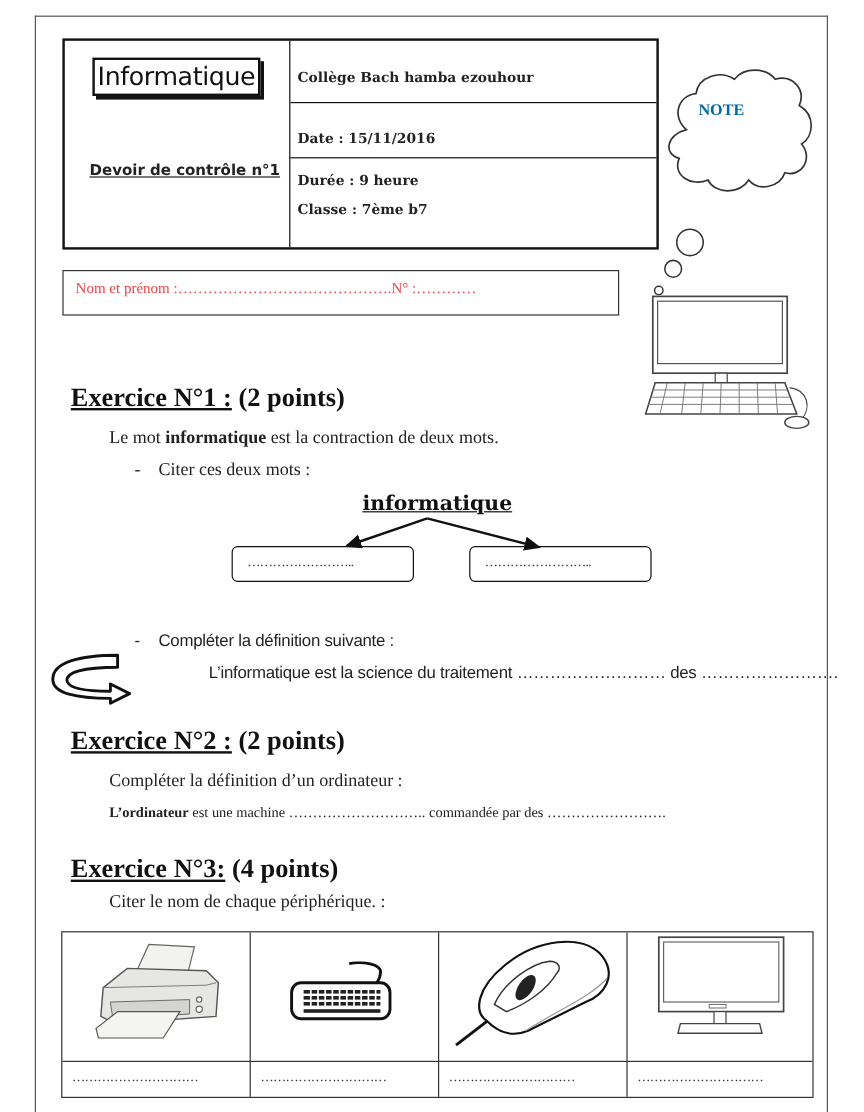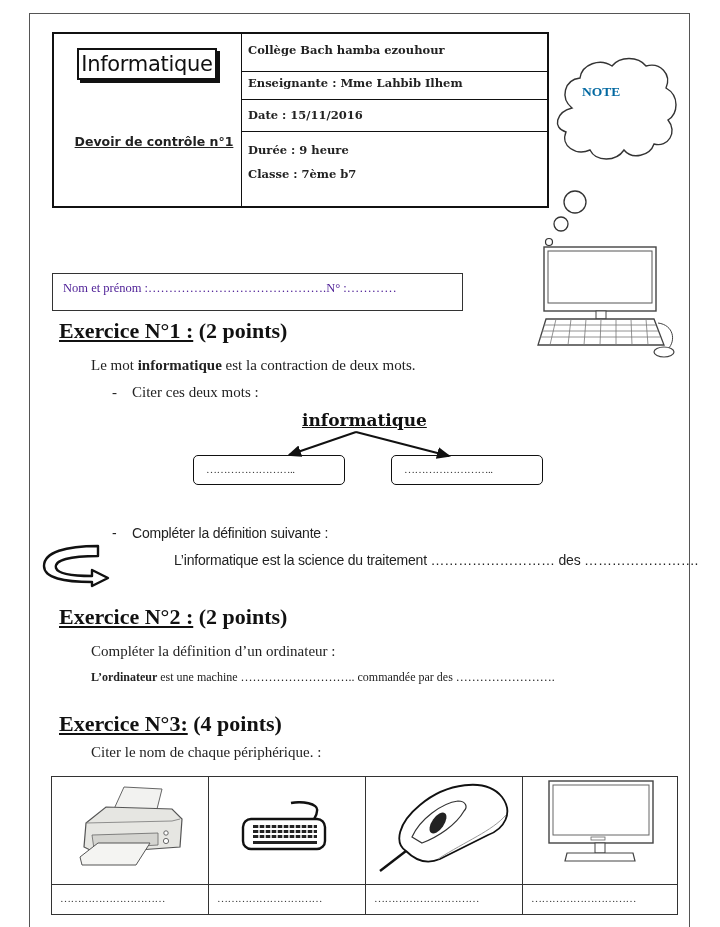--- a/index.html
+++ b/index.html
@@ -45,7 +45,7 @@
     <div class="devoir">Devoir  de contrôle n°1</div>
   </div>
   <div class="hdr-right">
-    <div class="hrow" style="top:0;height:38px;line-height:32px;">Collège Bach hamba ezouhour</div>
+    <div class="hrow" style="top:14px;height:38px;line-height:32px;">Collège Bach hamba ezouhour</div>
     <div class="hrow" style="top:34px;height:32px;line-height:31px;">Enseignante : Mme Lahbib Ilhem</div>
     <div class="hrow" style="top:66px;height:32px;line-height:31px;">Date : 15/11/2016</div>
     <div class="hrow last" style="top:98px;height:74px;padding-top:6px;line-height:24px;">

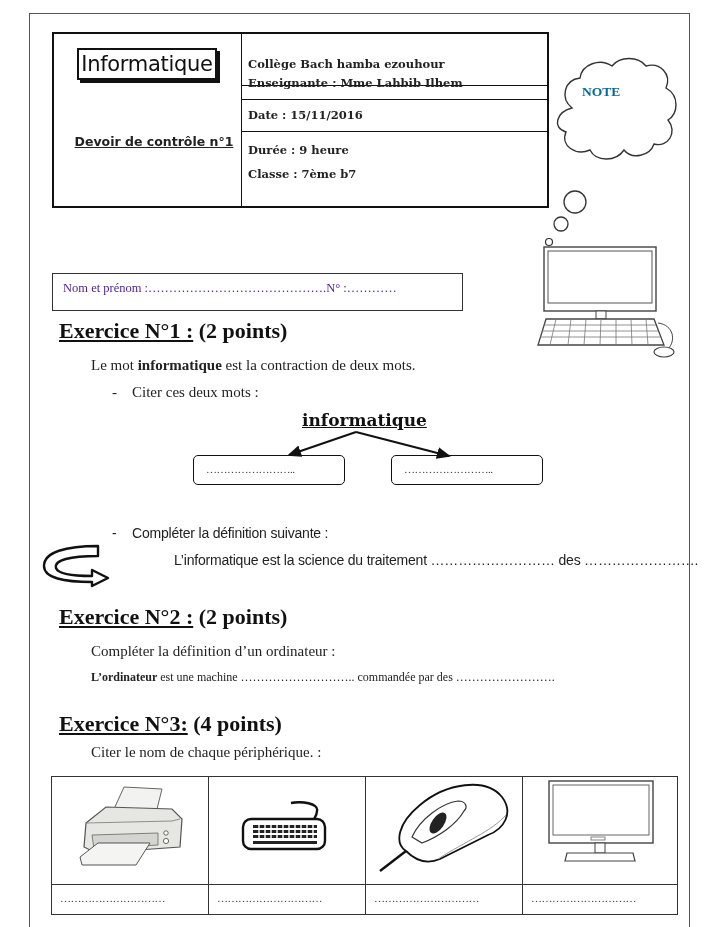--- a/index.html
+++ b/index.html
@@ -46,7 +46,6 @@
   </div>
   <div class="hdr-right">
     <div class="hrow" style="top:14px;height:38px;line-height:32px;">Collège Bach hamba ezouhour</div>
-    <div class="hrow" style="top:34px;height:32px;line-height:31px;">Enseignante : Mme Lahbib Ilhem</div>
     <div class="hrow" style="top:66px;height:32px;line-height:31px;">Date : 15/11/2016</div>
     <div class="hrow last" style="top:98px;height:74px;padding-top:6px;line-height:24px;">
       <div>Durée : 9 heure</div>

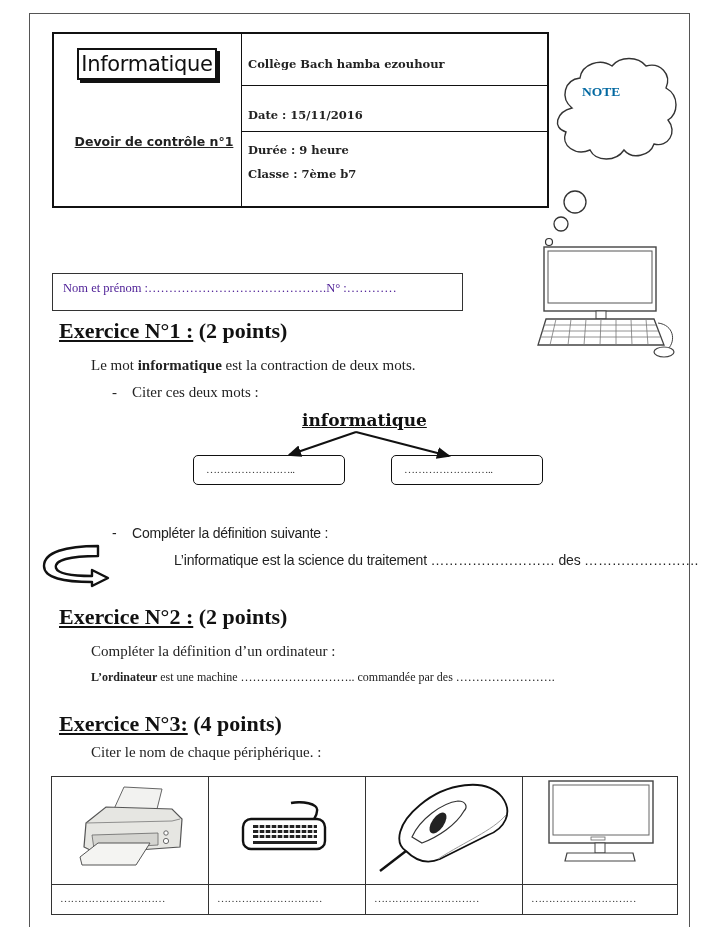--- a/index.html
+++ b/index.html
@@ -18,7 +18,7 @@
   .hrow.last { border-bottom:none; }
 
   
-  .namebox { position:absolute; left:52px; top:225px; width:411px; height:38px; border:1.5px solid #333; box-sizing:border-box; font-size:12.5px; padding:7px 0 0 10px; color:#4c1d95;margin-top:48px; }
+  .namebox { position:absolute; left:52px; top:225px; width:464px; height:38px; border:1.5px solid #333; box-sizing:border-box; font-size:12.5px; padding:7px 0 0 10px; color:#ef4444; }
   .note { position:absolute; left:582px; top:84px; font-weight:bold; font-size:13.5px; color:#0369a1; }
 
   .exo-title { position:absolute; left:59px; font-weight:bold; font-size:22px; color:#111; }

